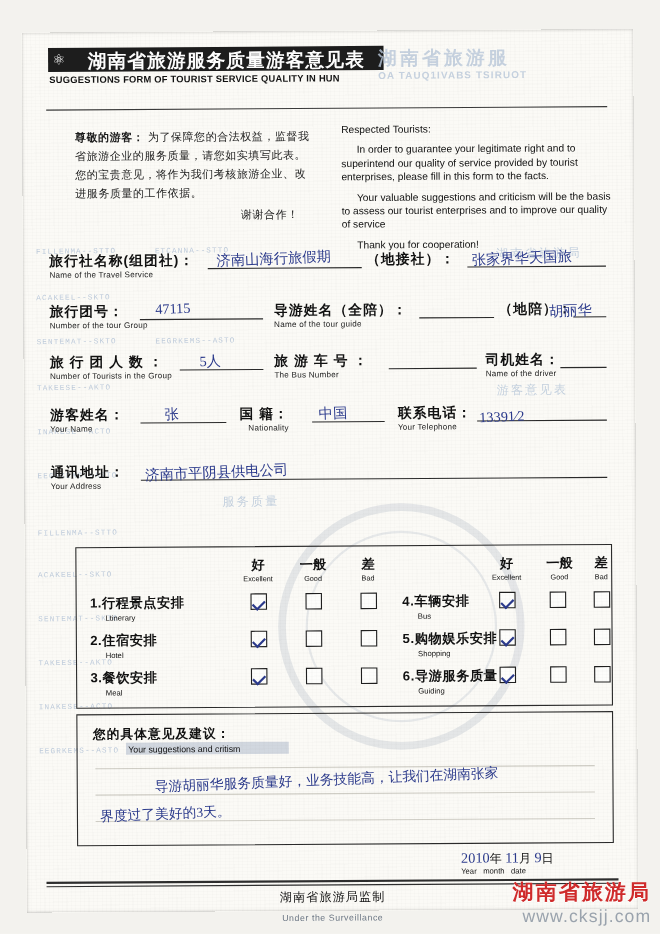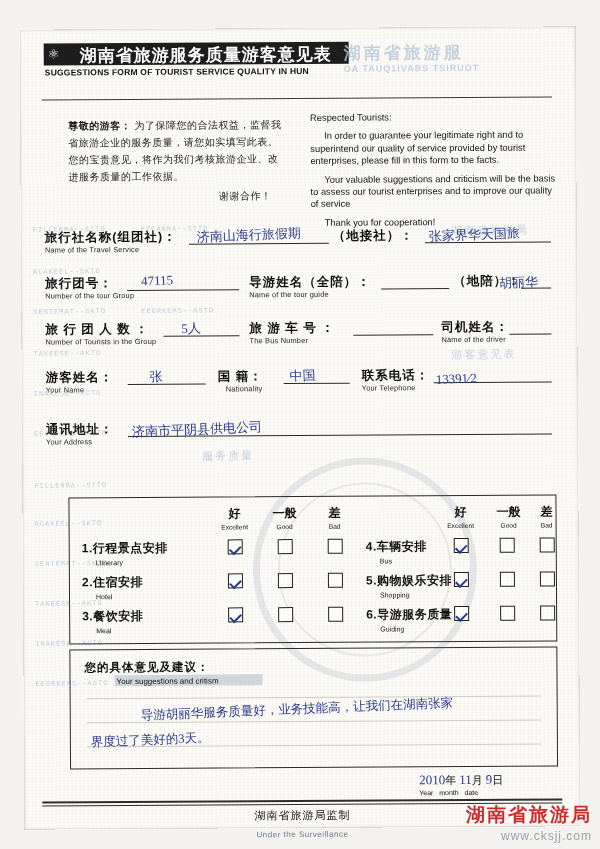--- a/index.html
+++ b/index.html
@@ -140,7 +140,7 @@
   }
   .site .cn{font-size:19px;color:#cf2b2b;font-weight:bold;letter-spacing:2px;
     text-shadow:0 1px 0 #ffffff;}
-  .site .url{font-size:12px;color:#9aa3ad;letter-spacing:1px;margin-top:1px;}
+  .site .url{font-size:16px;color:#9aa3ad;letter-spacing:1px;margin-top:1px;}
 </style>
 </head>
 <body>

